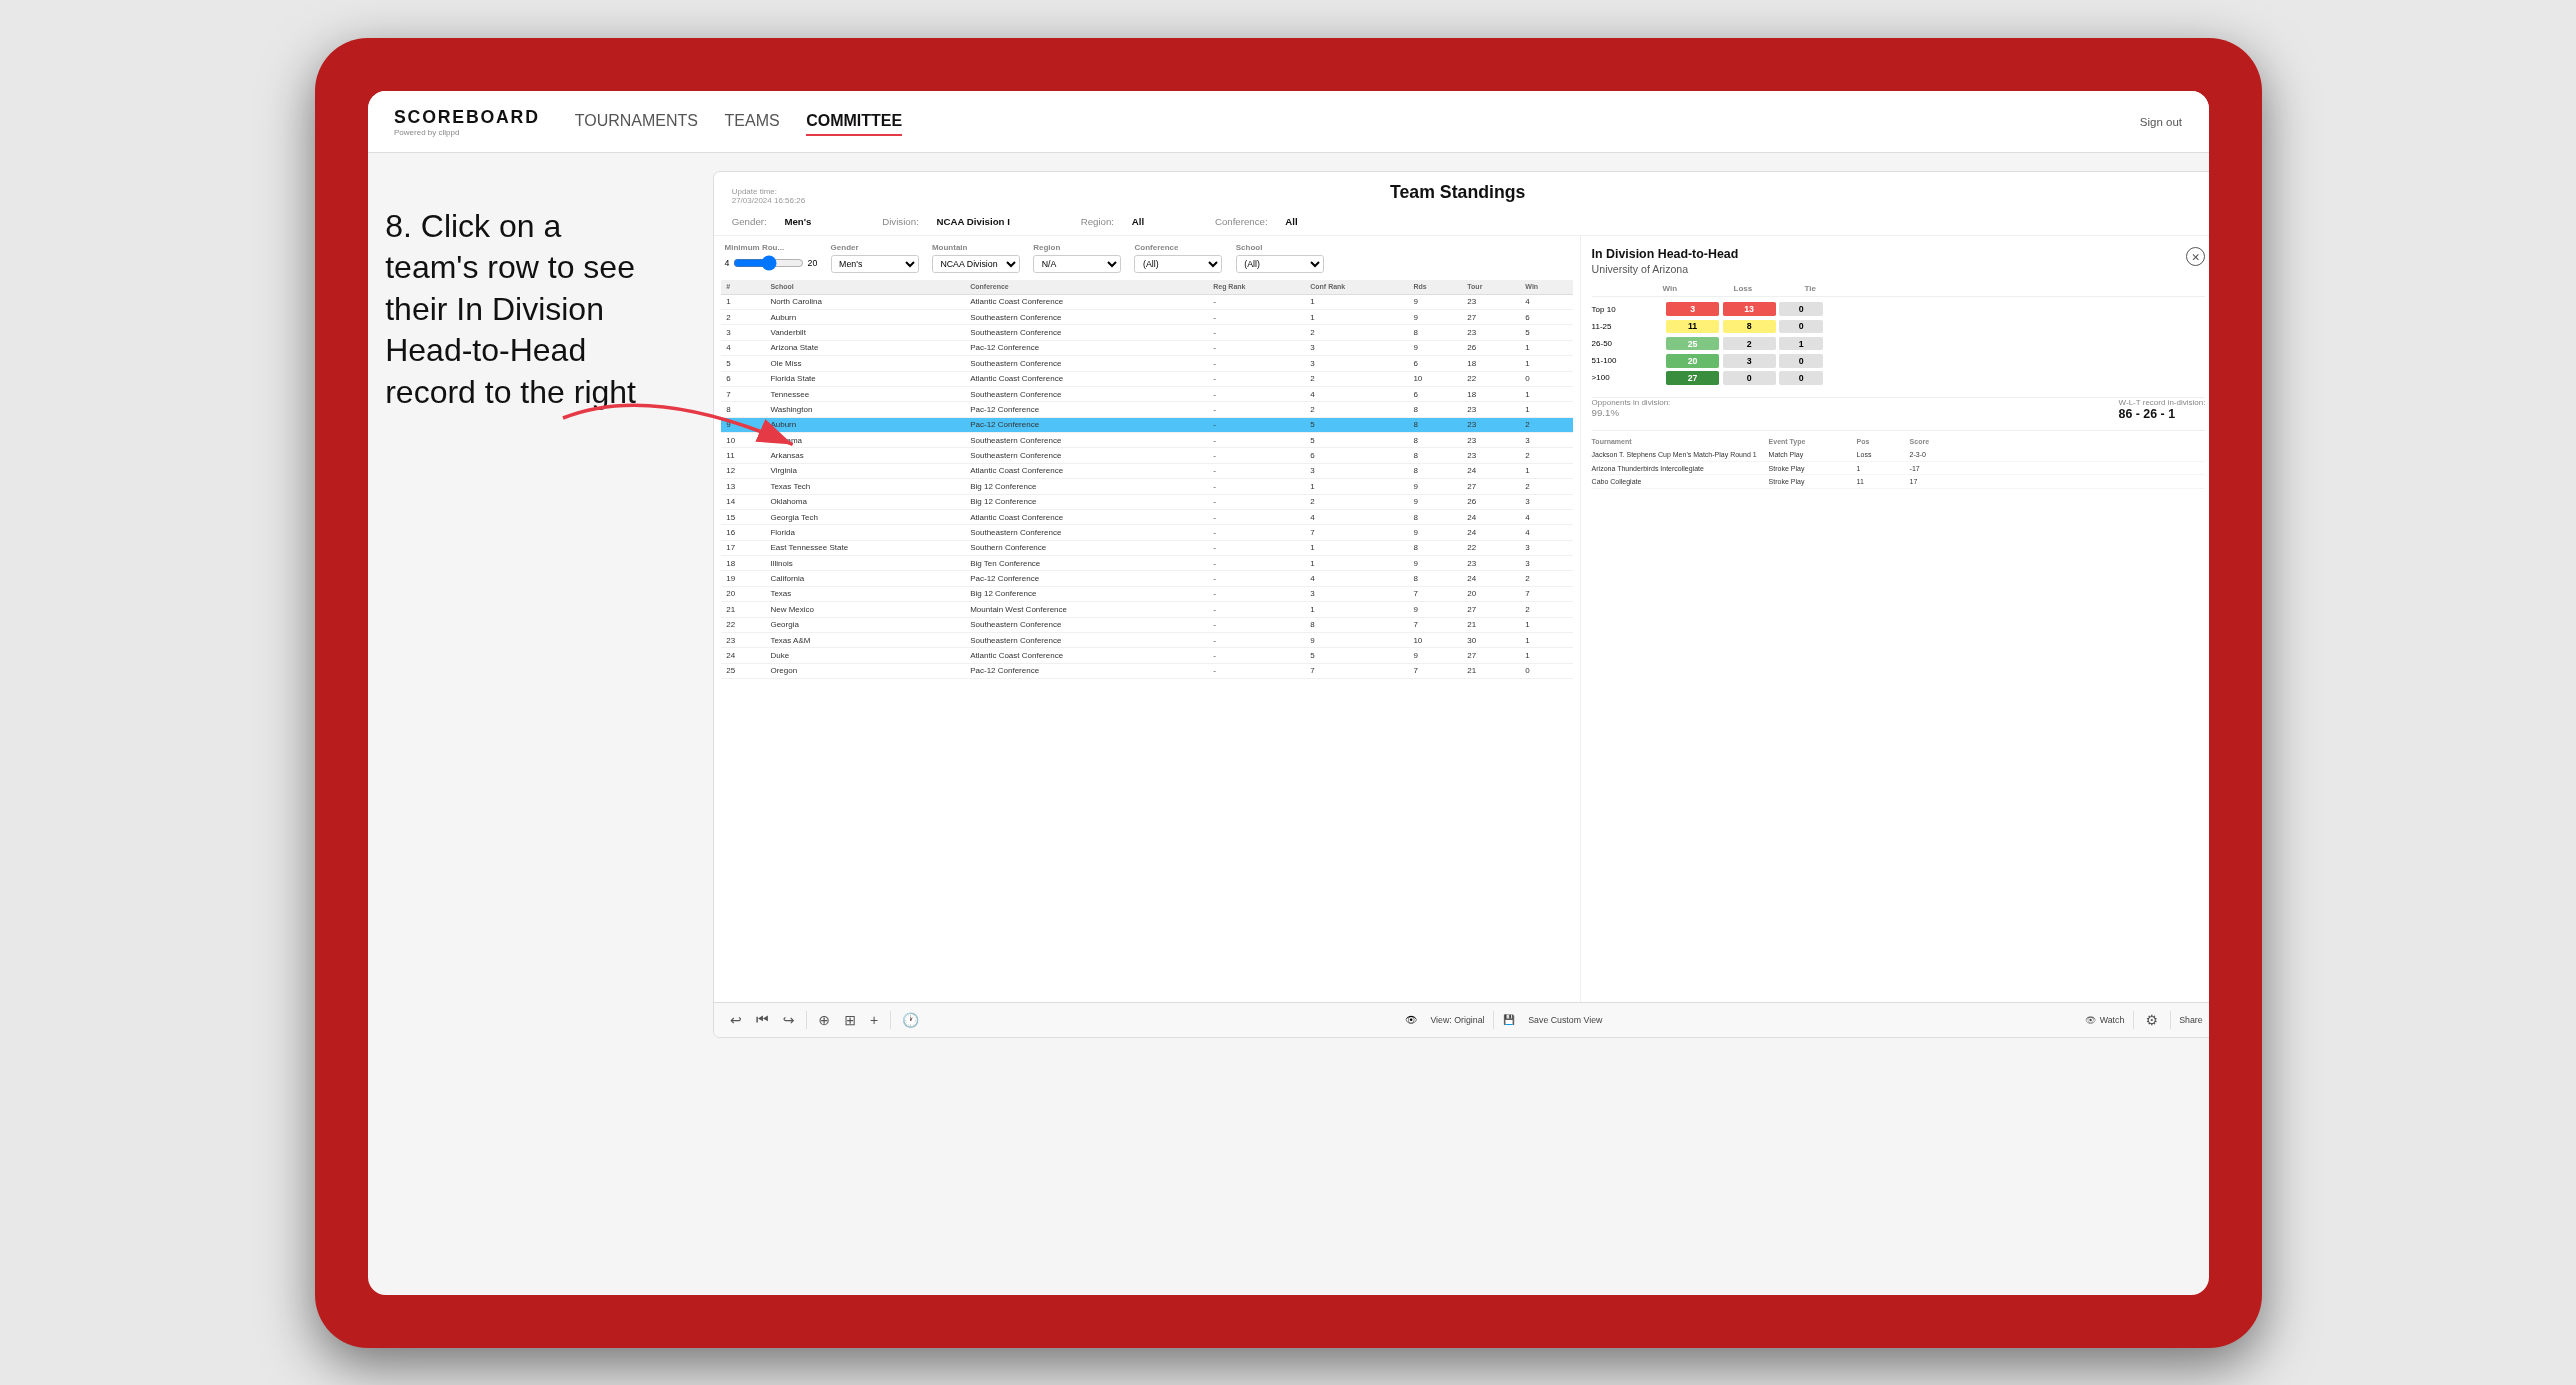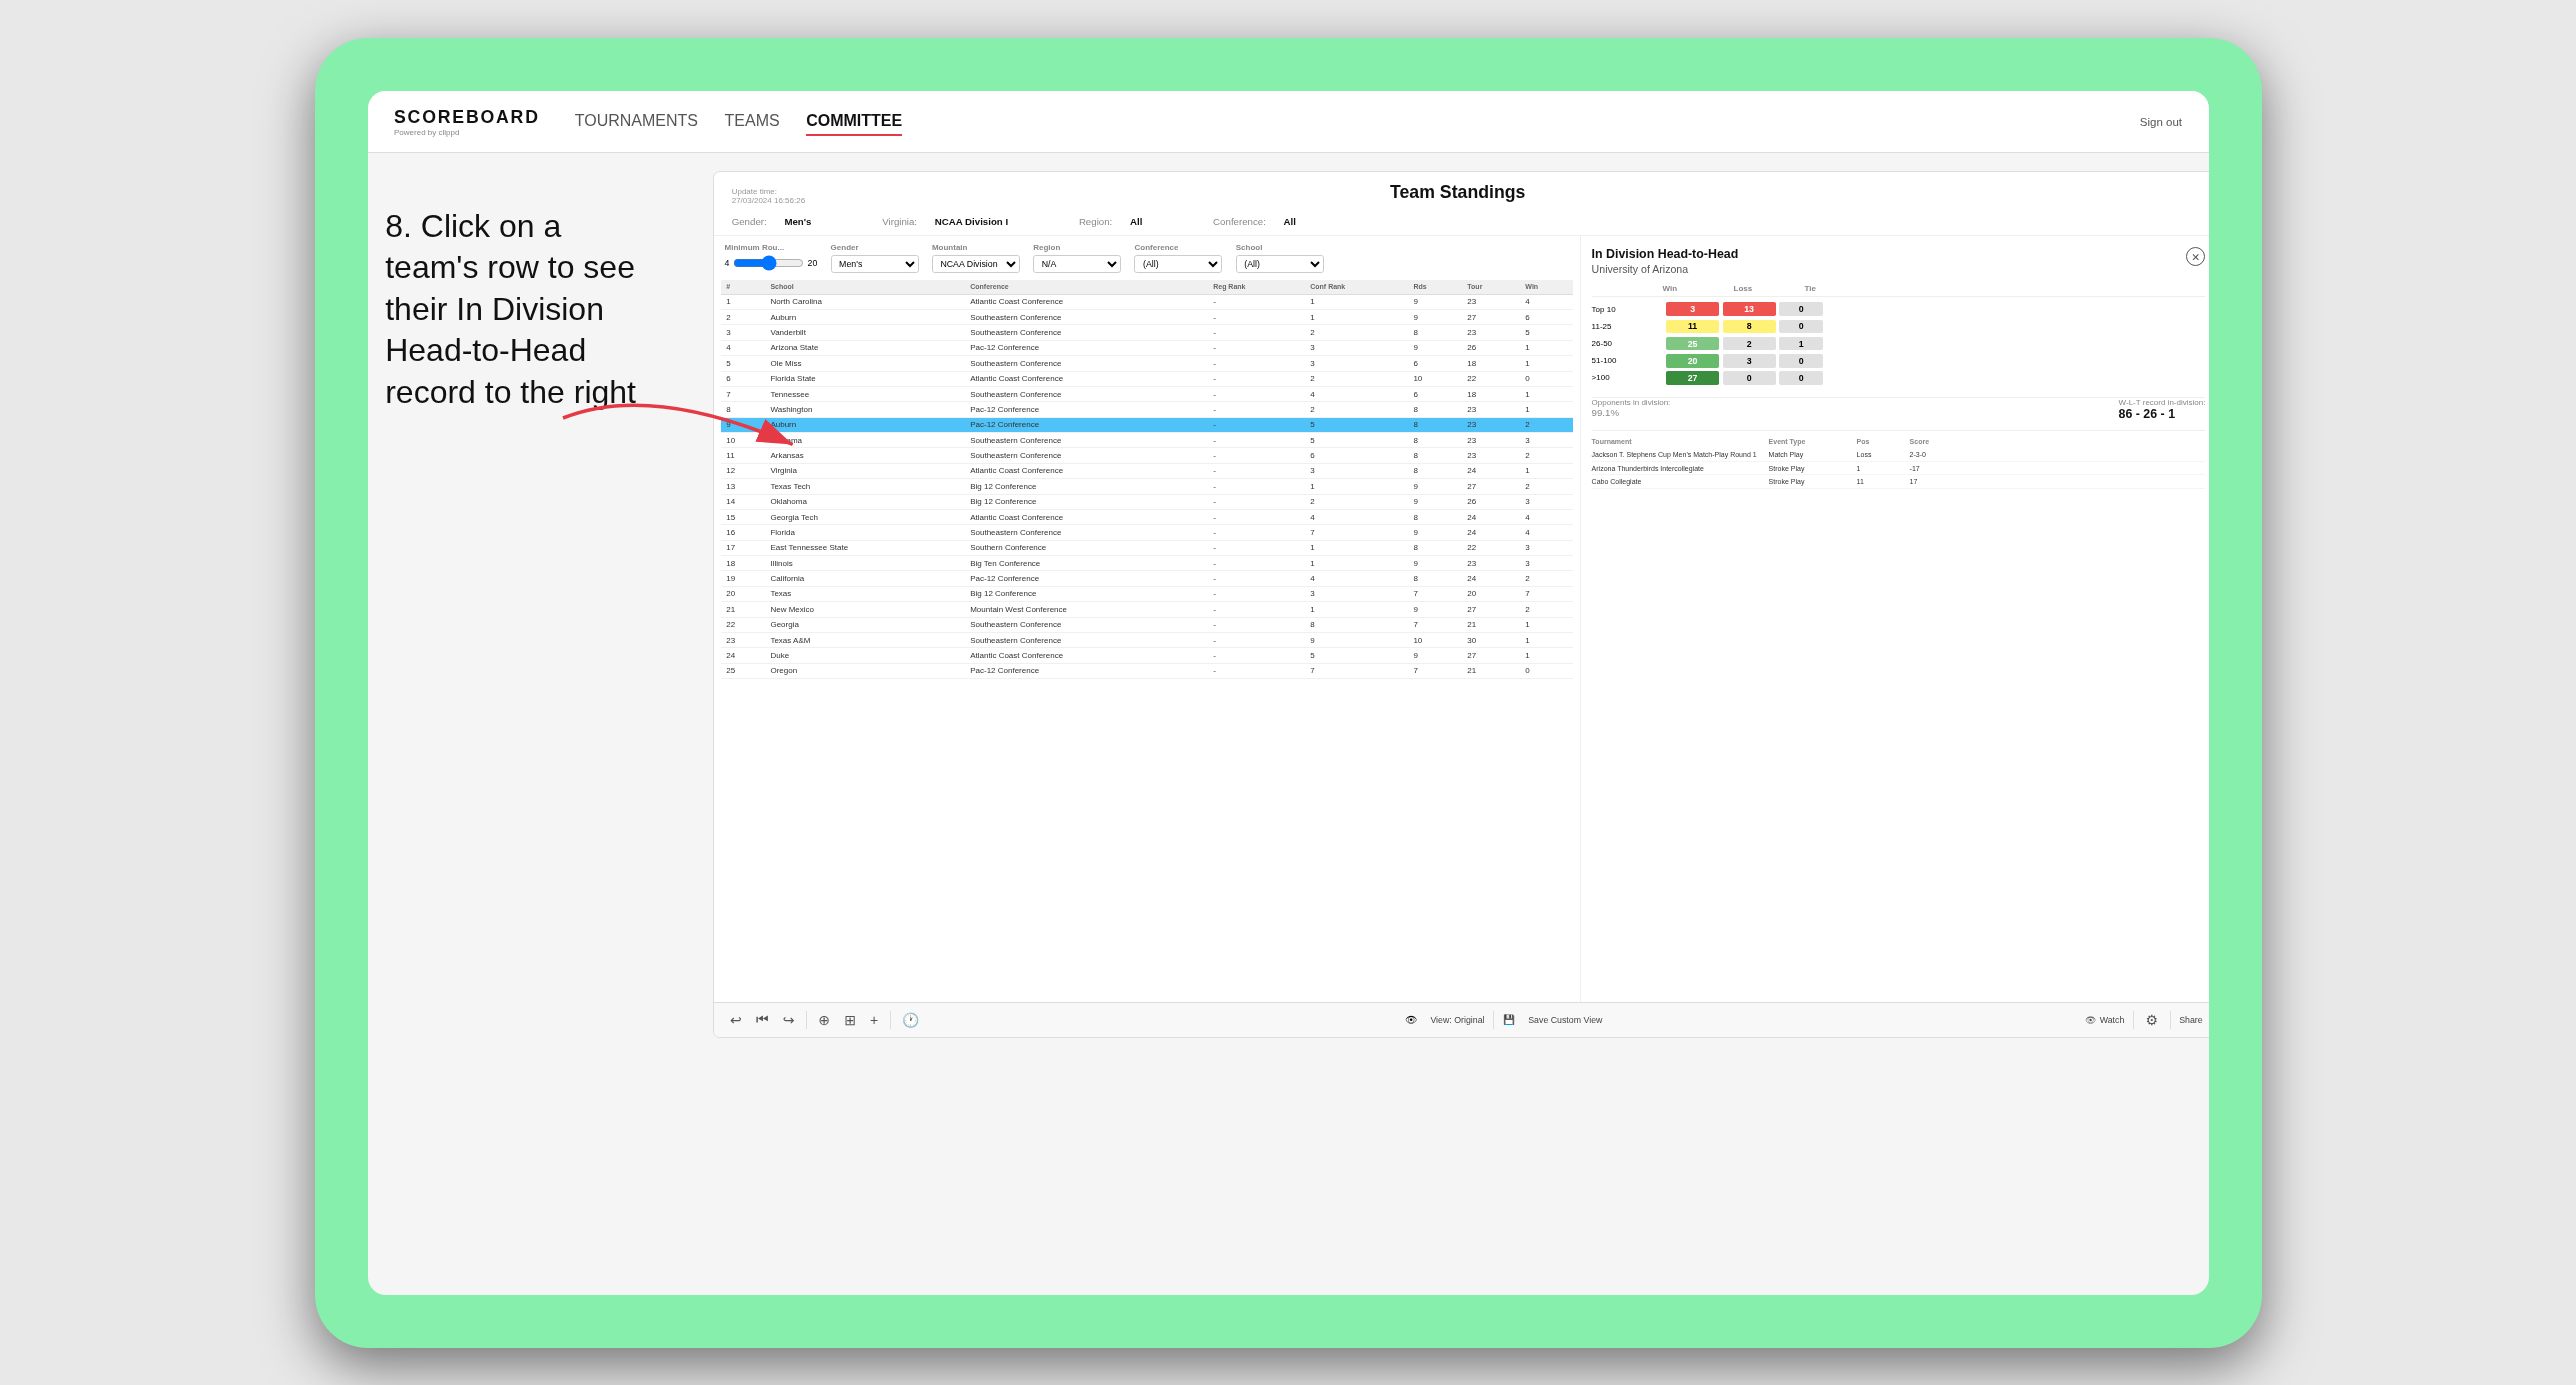--- a/index.html
+++ b/index.html
@@ -18,7 +18,7 @@
     .tablet-frame {
       width: 1947px;
       height: 1310px;
-      background: #86efac;
+      background: #b91c1c;
       border-radius: 53px;
       padding: 53px;
       display: flex;

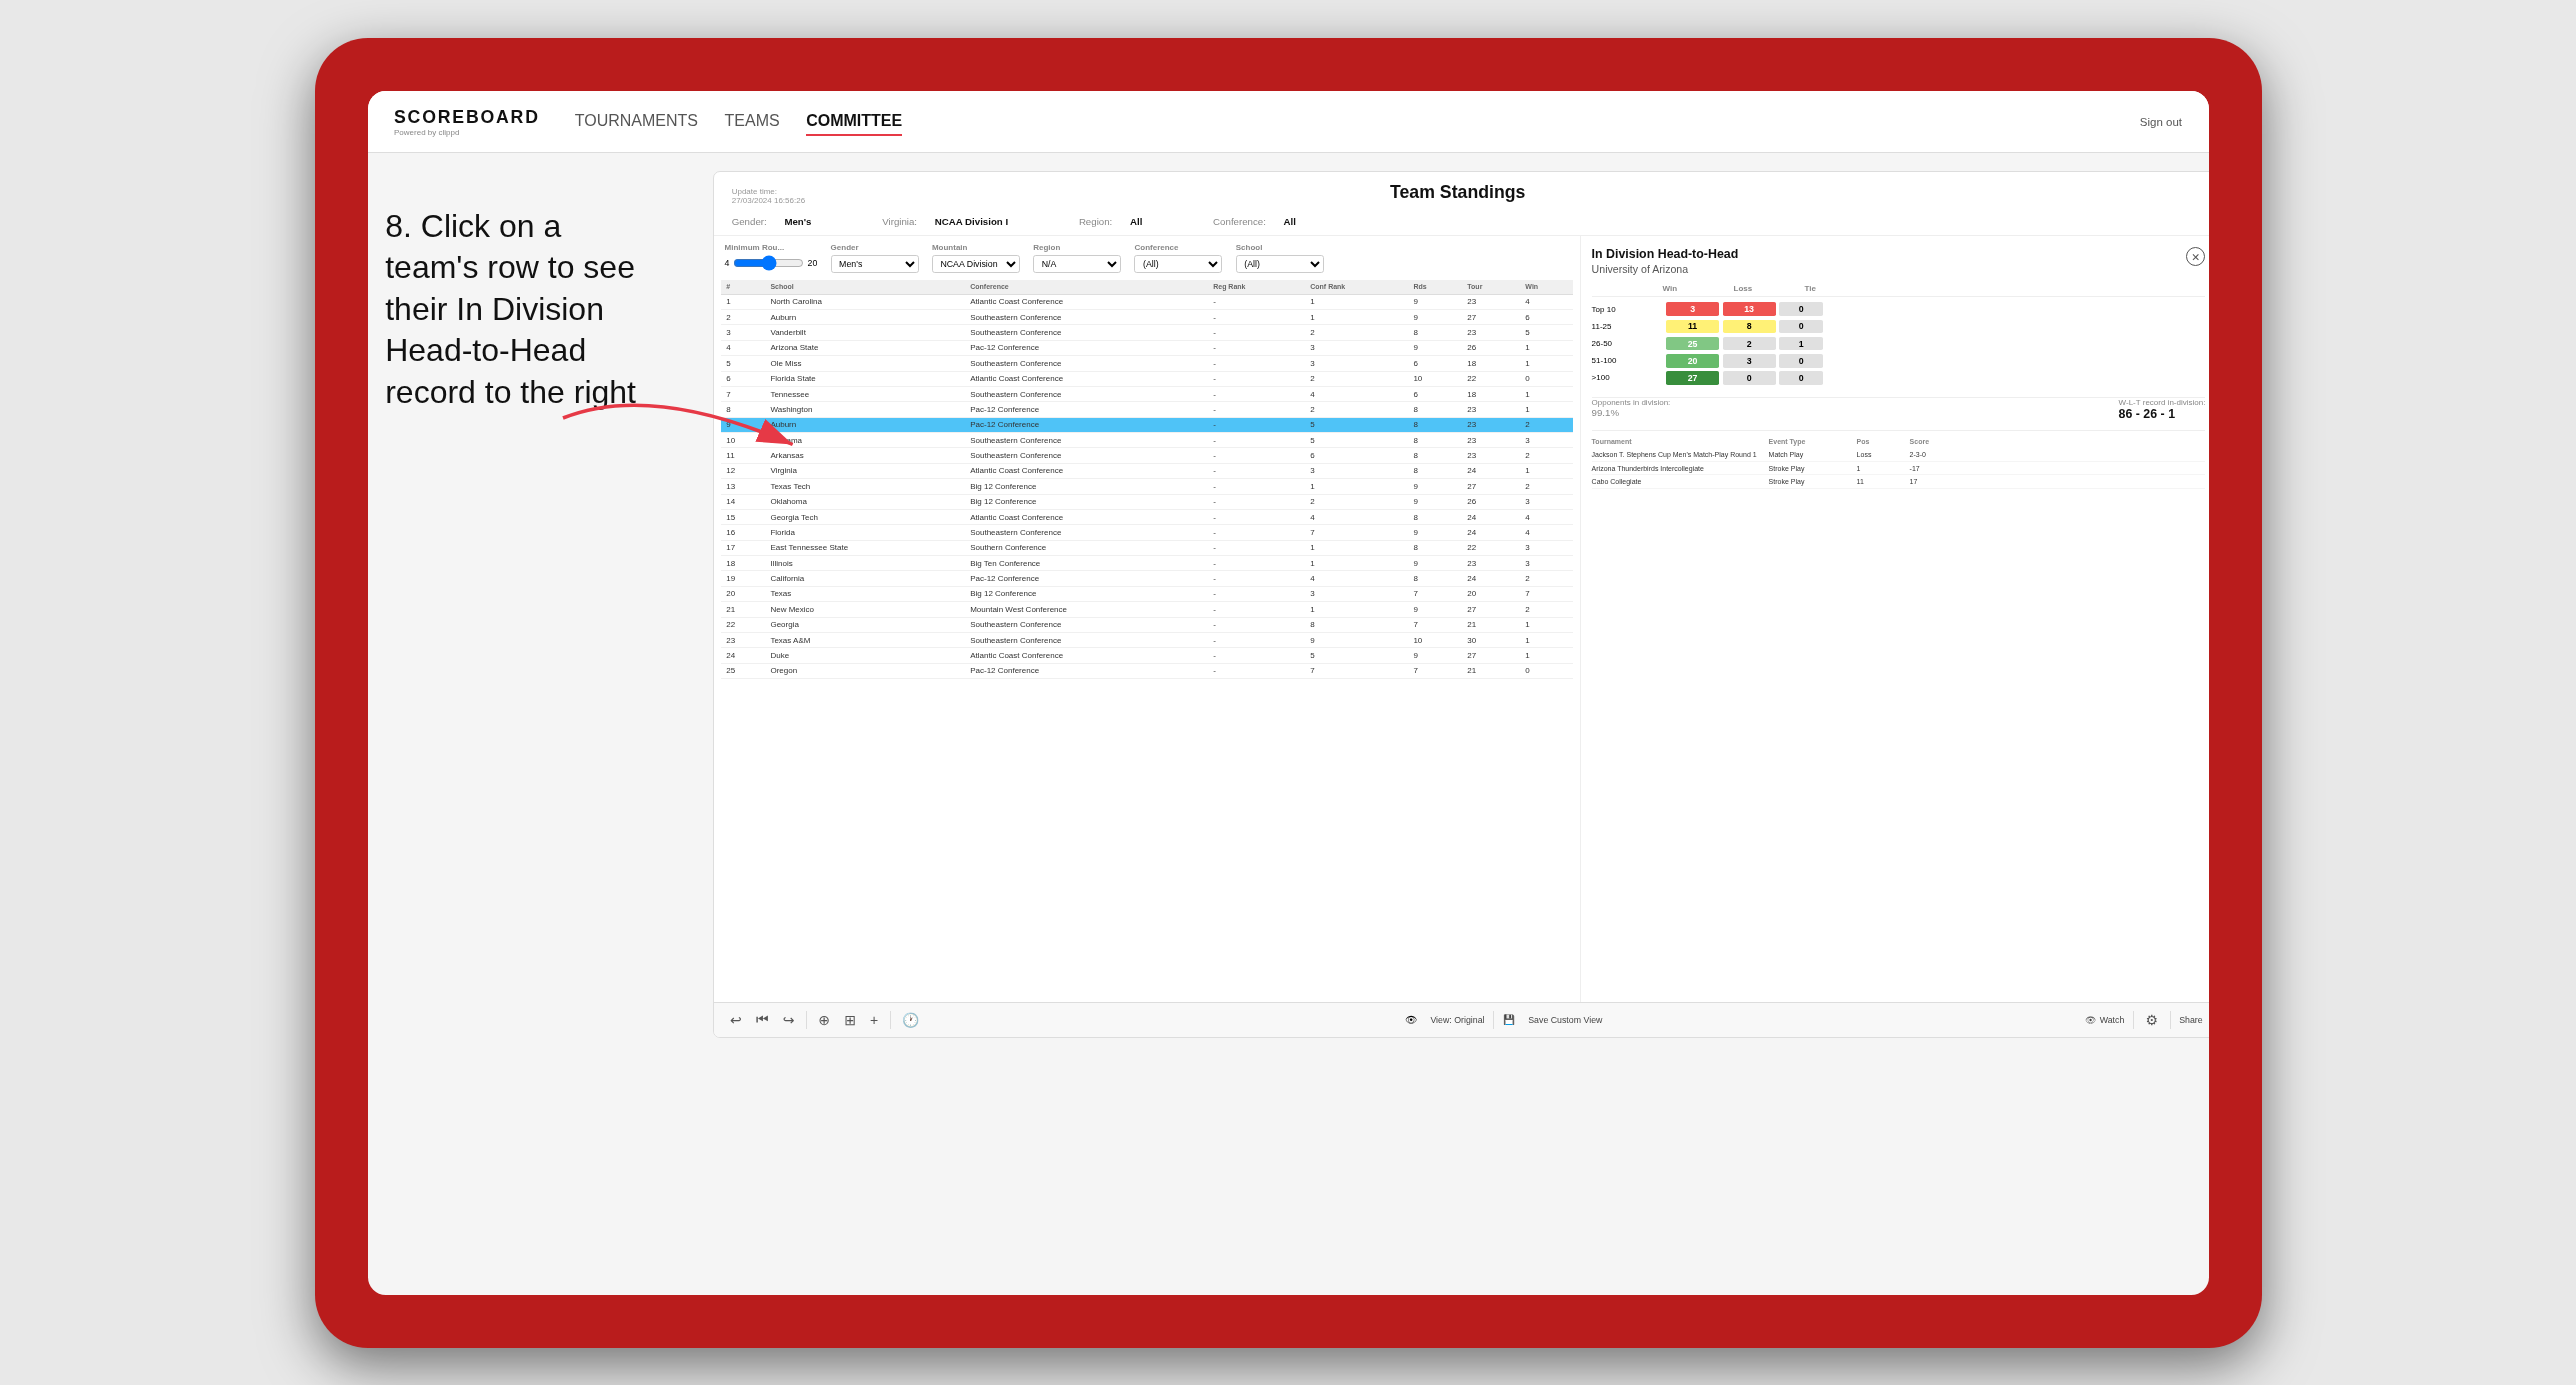--- a/index.html
+++ b/index.html
@@ -496,7 +496,7 @@
             <span class="filter-label">Gender:</span>
             <span class="filter-value">Men's</span>
             <span style="margin: 0 17.7px;"></span>
-            <span class="filter-label">Virginia:</span>
+            <span class="filter-label">Division:</span>
             <span class="filter-value">NCAA Division I</span>
             <span style="margin: 0 17.7px;"></span>
             <span class="filter-label">Region:</span>

